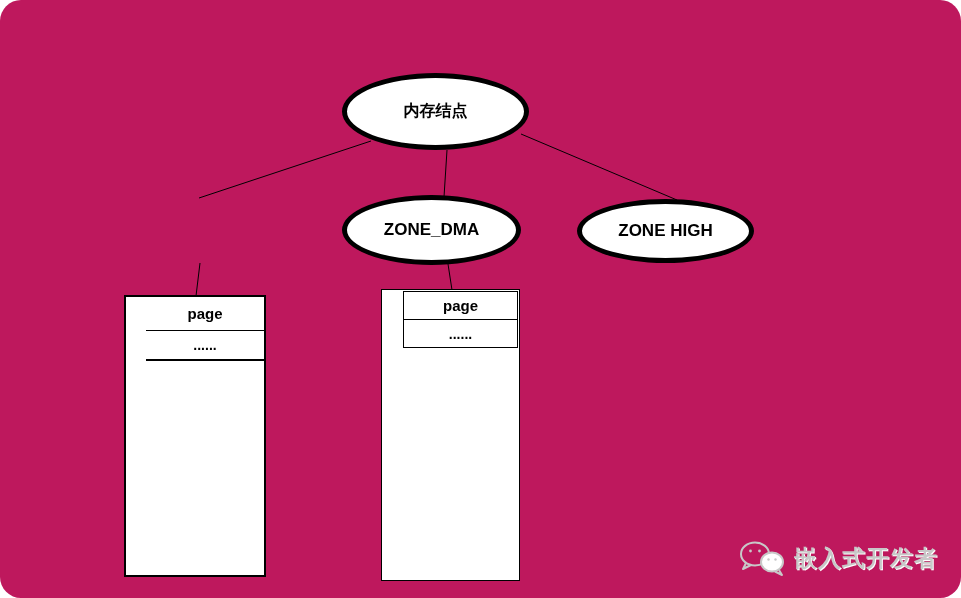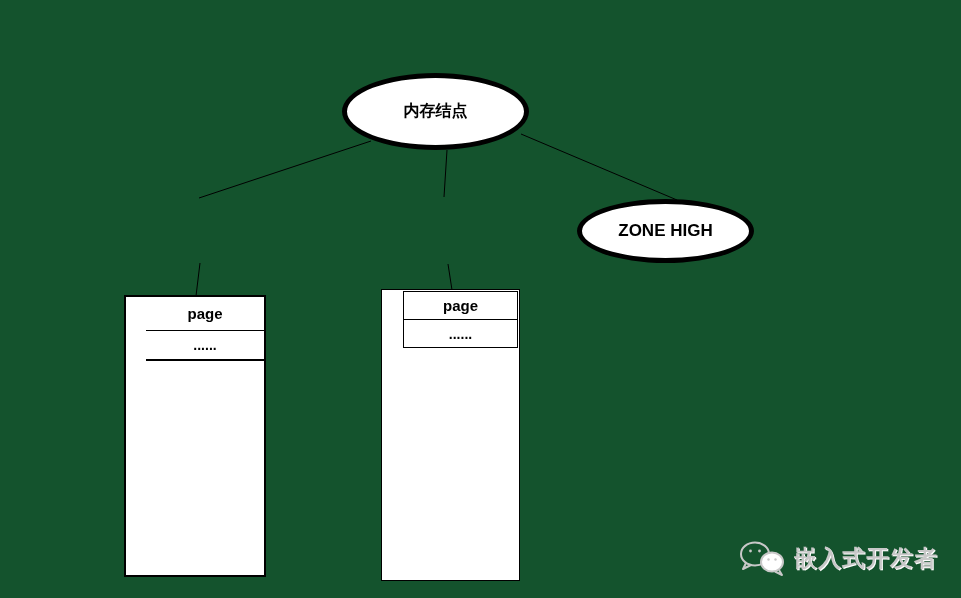--- a/index.html
+++ b/index.html
@@ -4,7 +4,7 @@
 <style>
   html,body{margin:0;padding:0;background:#ffffff;}
   body{font-family:"Liberation Sans","DejaVu Sans",sans-serif;}
-  .stage{position:relative;width:961px;height:598px;background:#14532d;overflow:hidden;}
+  .stage{position:relative;width:961px;height:598px;background:#be185d;overflow:hidden;border-radius:21px;}
   .edges{position:absolute;left:0;top:0;width:961px;height:598px;}
   .ellipse{
     position:absolute;

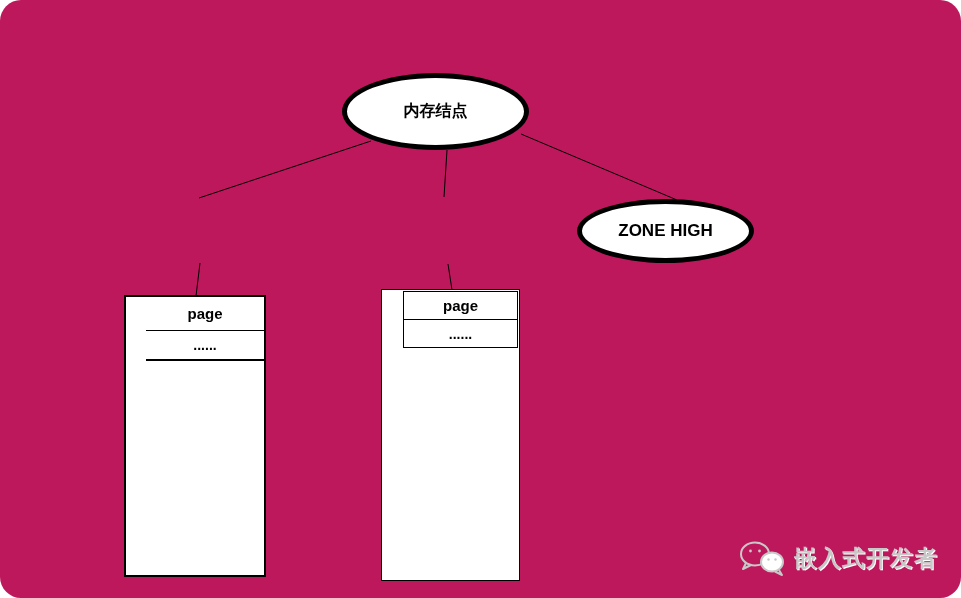--- a/index.html
+++ b/index.html
@@ -68,6 +68,9 @@
     <span>内存结点</span>
   </div>
 
+  <div class="ellipse node-dma">
+    <span>ZONE_DMA</span>
+  </div>
   <div class="ellipse node-high">
     <span>ZONE HIGH</span>
   </div>

